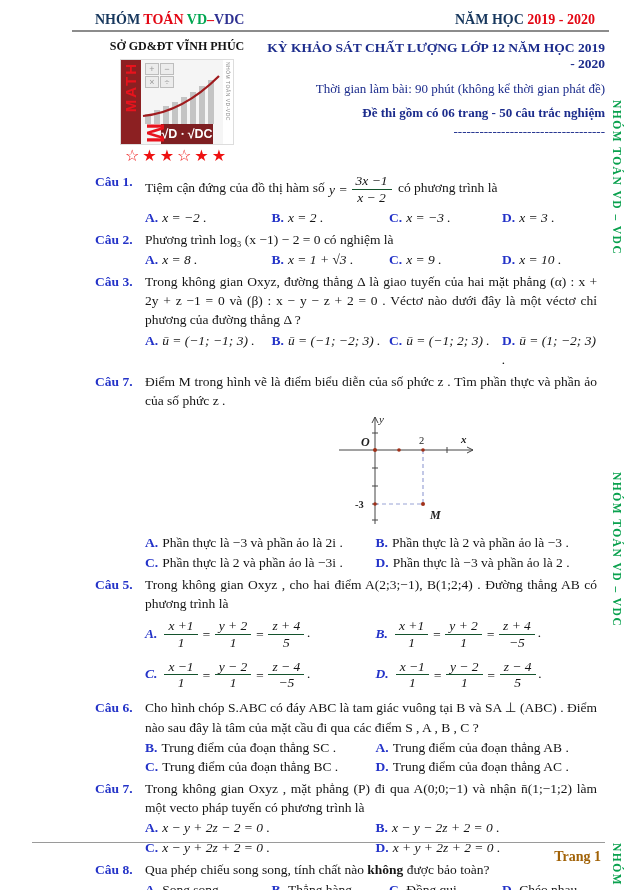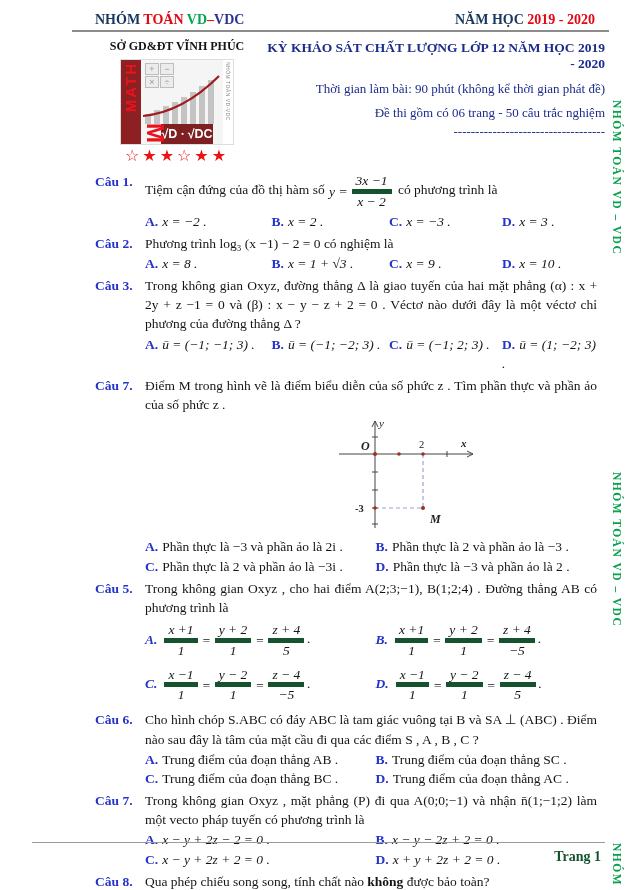--- a/index.html
+++ b/index.html
@@ -27,7 +27,7 @@
   .mast-title   { font-weight:bold; font-size:13.5px; }
   .mast-subject { font-weight:bold; font-size:13.5px; margin-top:9px; }
   .mast-time    { font-size:13px; margin-top:9px; }
-  .mast-length  { font-size:13px; margin-top:8px; }
+  .mast-length  { font-size:13px; margin-top:8px;font-weight:bold; }
   .mast-sep     { font-size:13px; margin-top:3px; }
 
   

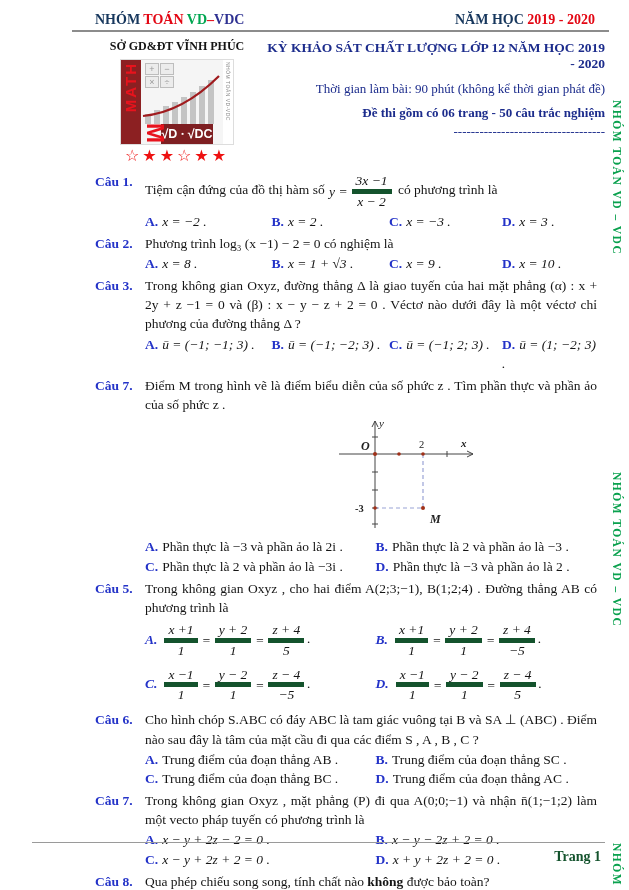--- a/index.html
+++ b/index.html
@@ -71,7 +71,7 @@
 
   
   .frac { display:inline-block; vertical-align:middle; text-align:center; margin:1px 3px; }
-  .frac .fn { display:block; padding:0 4px 0; border-bottom:5px solid #14532d; line-height:1.15; }
+  .frac .fn { display:block; padding:0 4px 0; border-bottom:1px solid #14532d; line-height:1.15; }
   .frac .fd { display:block; padding:0 4px; line-height:1.2; }
   .meq { display:inline-block; vertical-align:middle; margin:0 1px; }
   .frac-opt { margin:3px 0; }

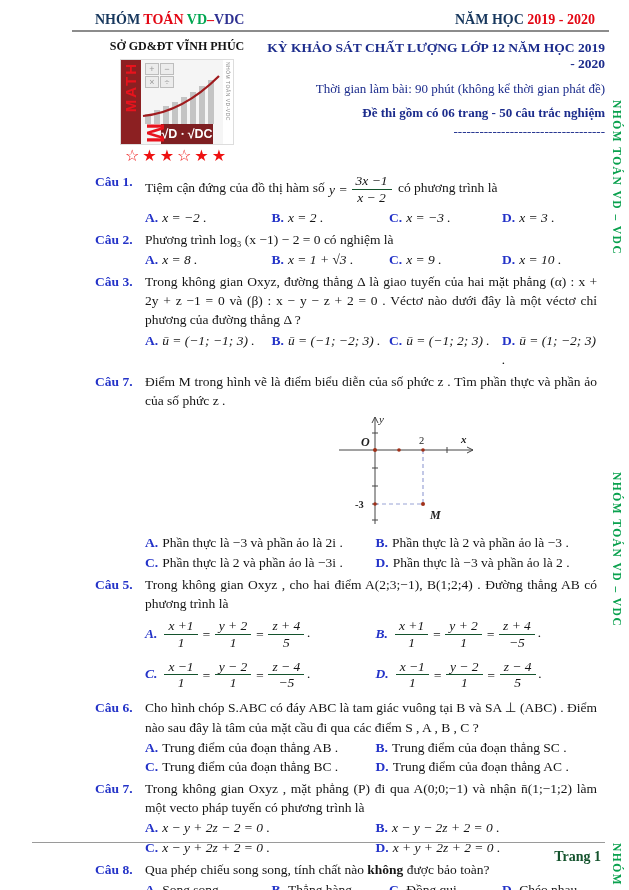--- a/index.html
+++ b/index.html
@@ -273,8 +273,8 @@
         <div class="q-body">Cho hình chóp S.ABC có đáy ABC là tam giác vuông tại B và SA ⊥ (ABC) . Điểm nào sau đây là tâm của mặt cầu đi qua các điểm S , A , B , C ?</div>
       </div>
       <div class="opts opts2">
+        <div class="opt"><span class="ok">B.</span><span>Trung điểm của đoạn thẳng SC .</span></div>
         <div class="opt"><span class="ok">A.</span><span>Trung điểm của đoạn thẳng AB .</span></div>
-        <div class="opt"><span class="ok">B.</span><span>Trung điểm của đoạn thẳng SC .</span></div>
         <div class="opt"><span class="ok">C.</span><span>Trung điểm của đoạn thẳng BC .</span></div>
         <div class="opt"><span class="ok">D.</span><span>Trung điểm của đoạn thẳng AC .</span></div>
       </div>

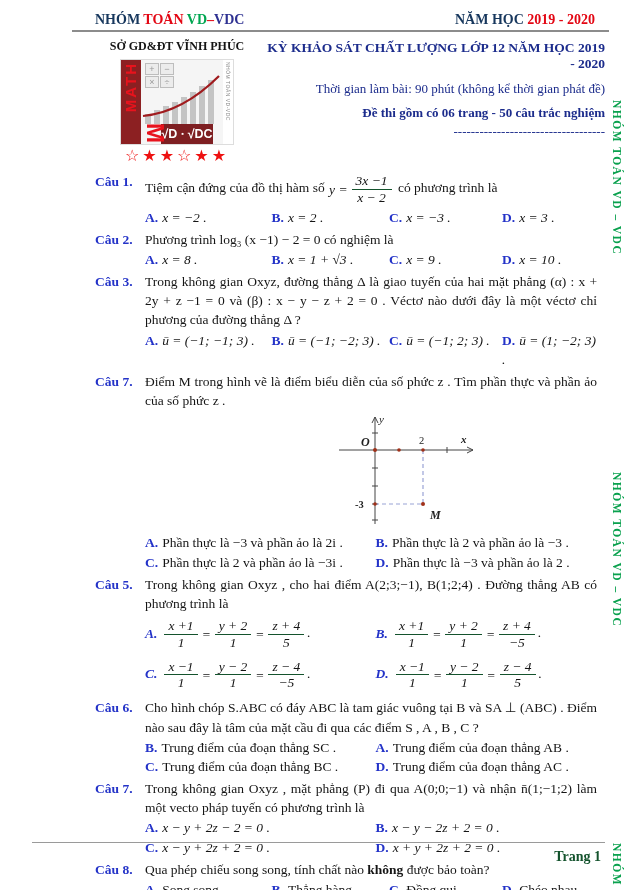--- a/index.html
+++ b/index.html
@@ -84,7 +84,7 @@
 
   
   .footer-rule { position:absolute; left:32px; right:24px; bottom:47px; border-top:1.5px solid #9a9a9a; }
-  .footer-page { position:absolute; right:28px; bottom:25px; color:#14532d; font-weight:bold; font-size:14px; }
+  .footer-page { position:absolute; right:28px; bottom:25px; color:#a16207; font-weight:bold; font-size:14px; }
 </style>
 </head>
 <body>

